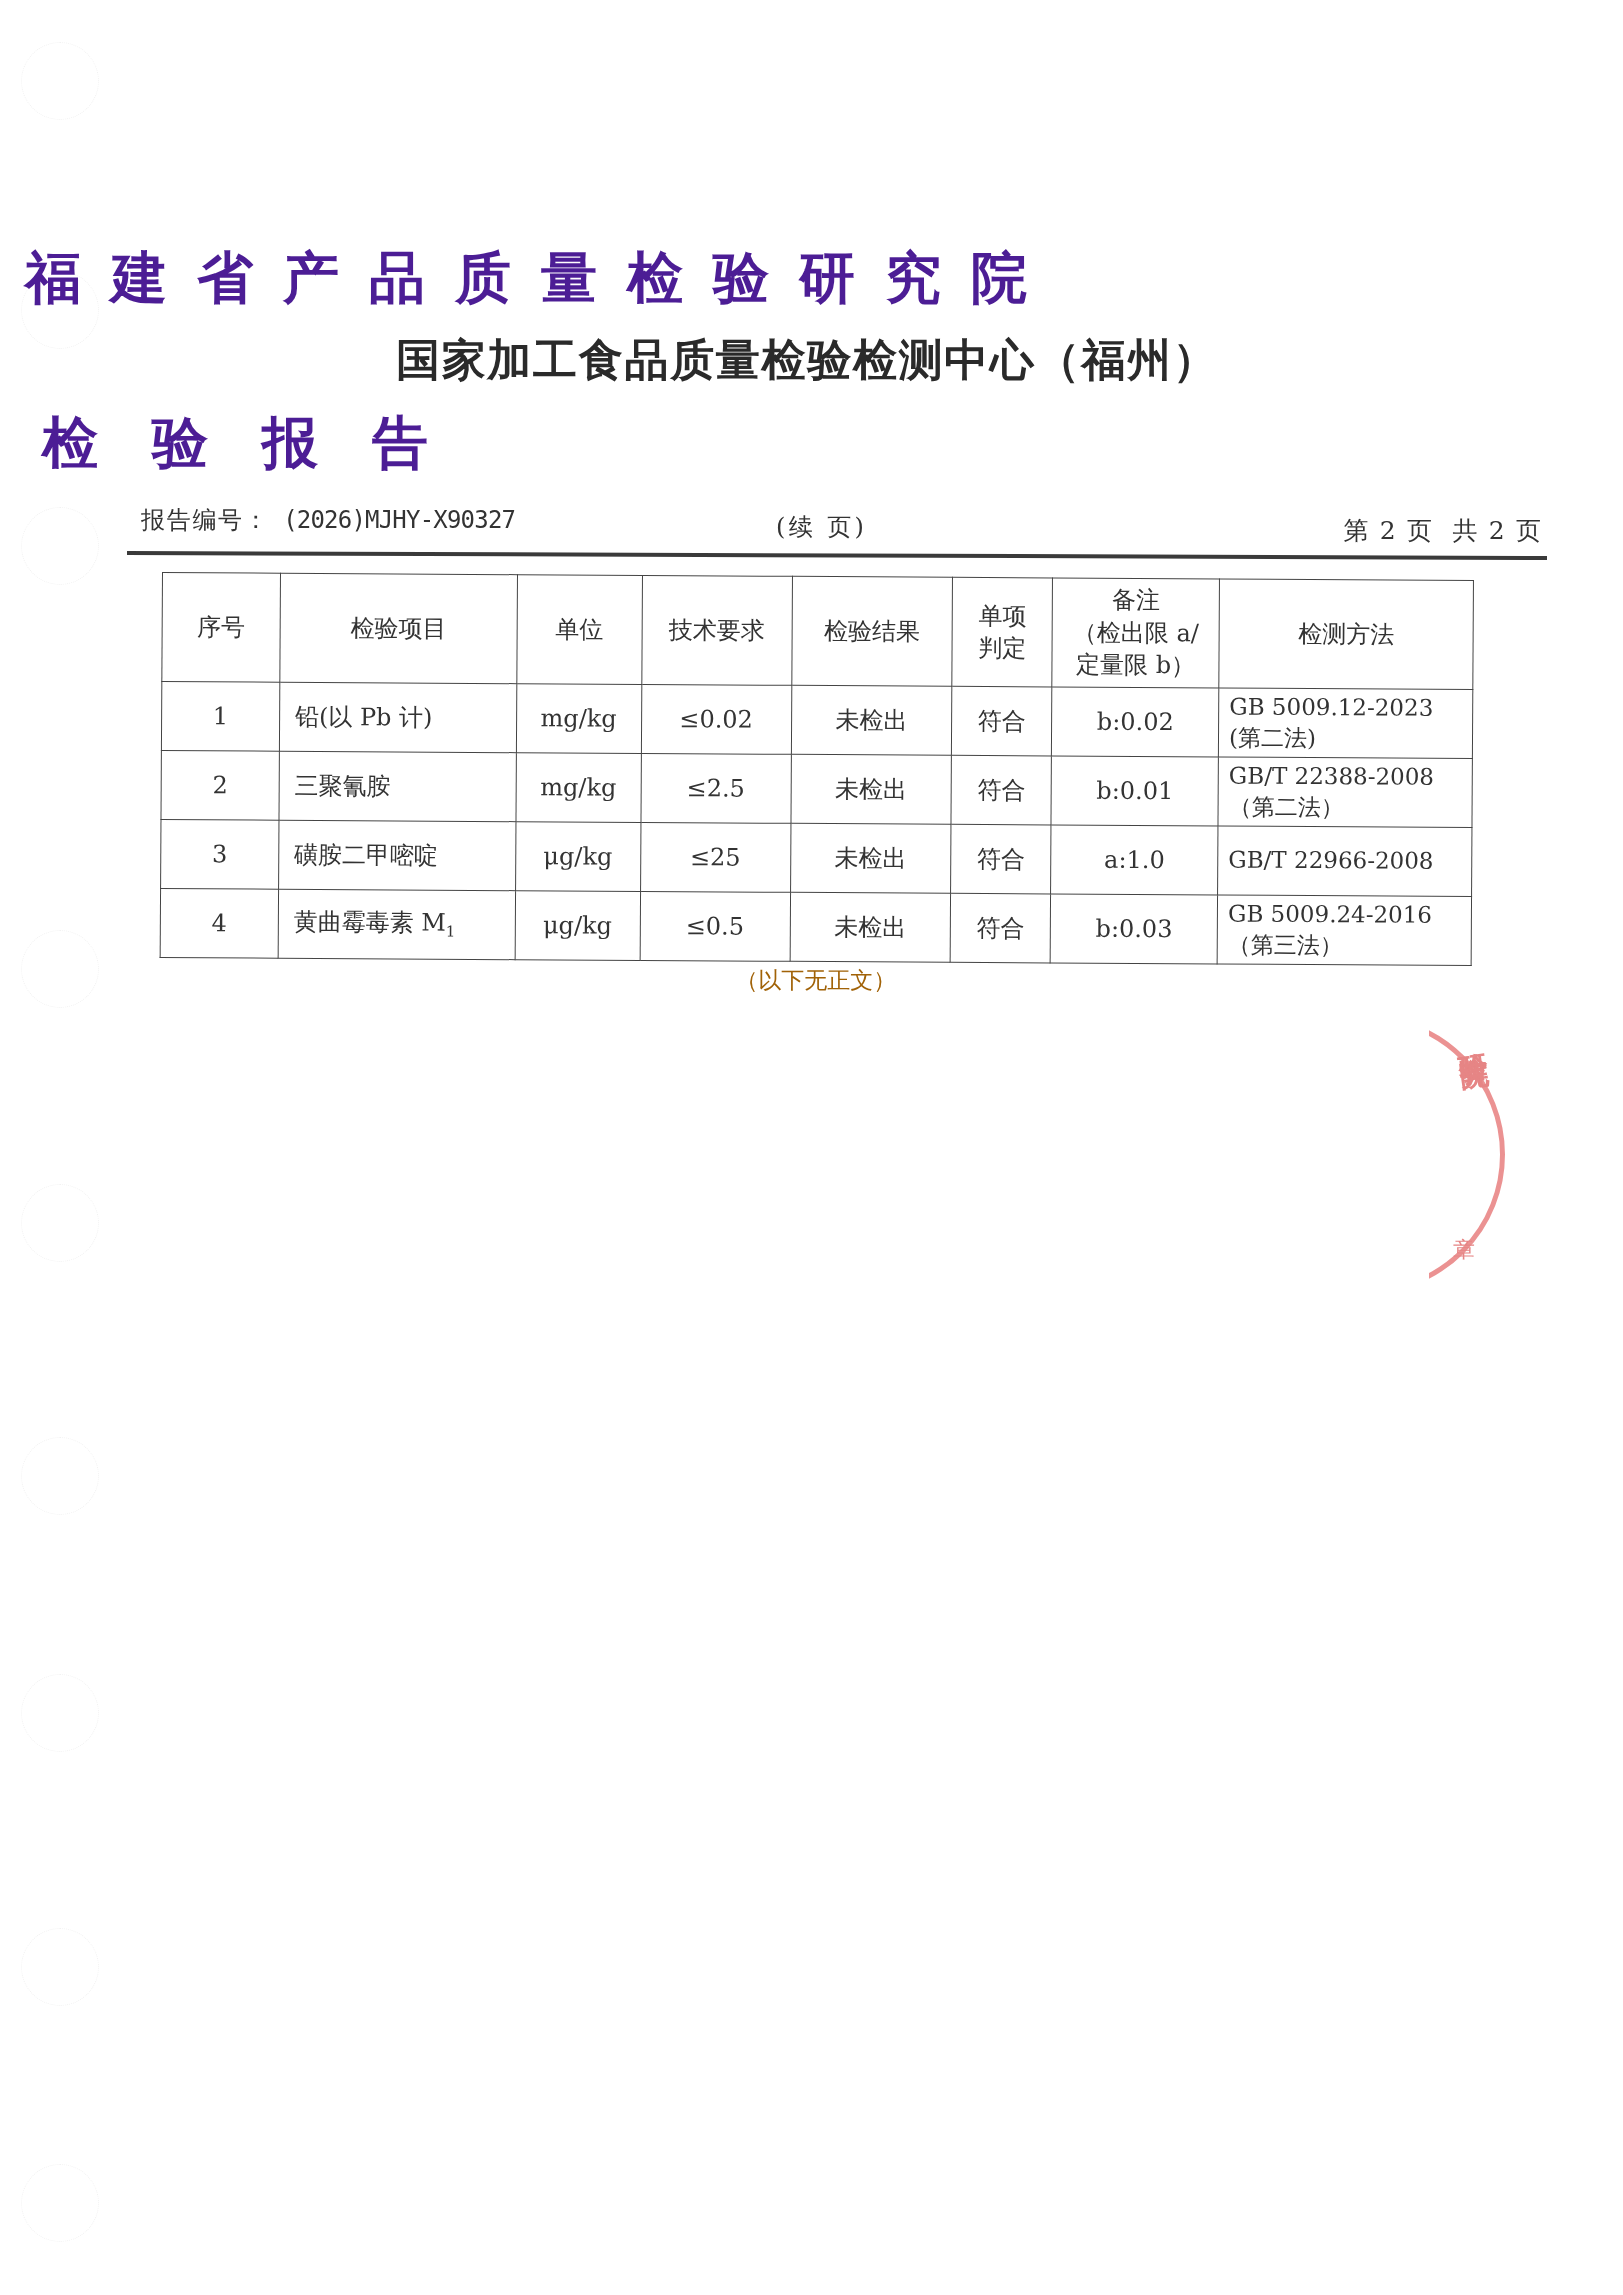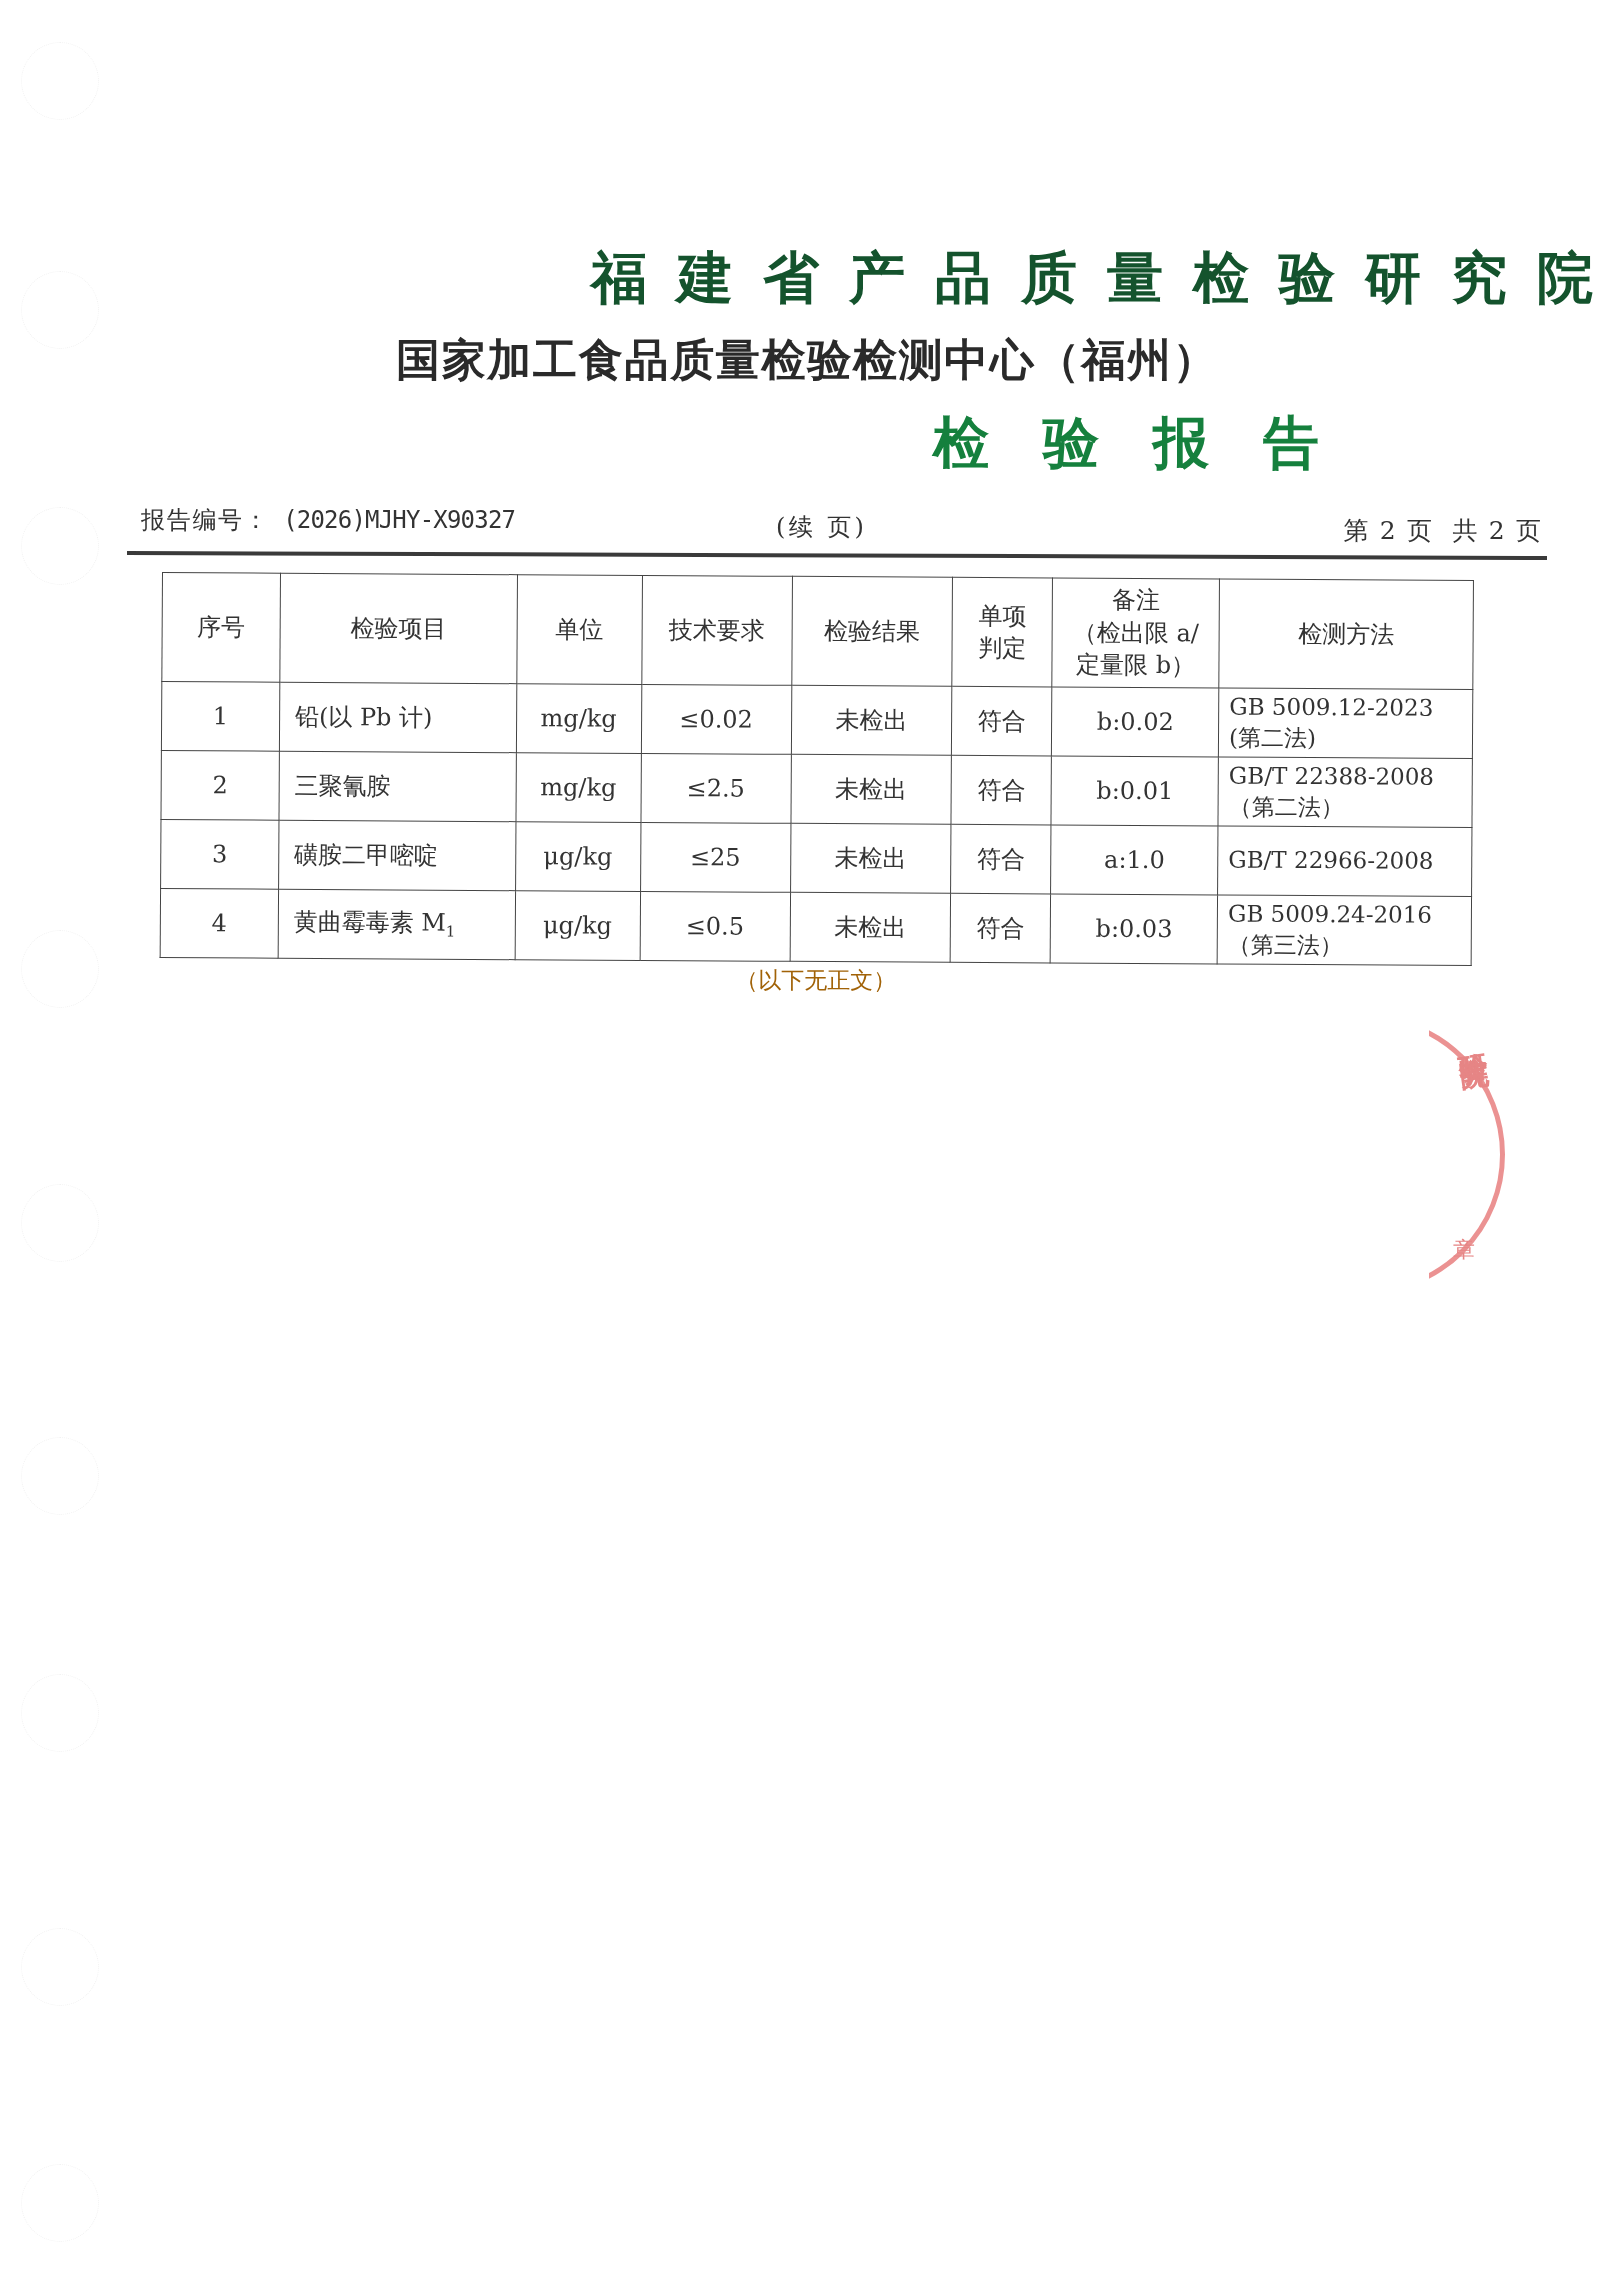--- a/index.html
+++ b/index.html
@@ -28,12 +28,12 @@
       top: 241px;
       left: 0;
       width: 1623px;
-      text-align: right;
+      text-align: left;
       font-family: "DejaVu Sans", "Liberation Sans", sans-serif;
       font-size: 56px;
       font-weight: bold;
       letter-spacing: 30px;
-      color: #14532d;
+      color: #4c1d95;
       padding-left: 25px;
       box-sizing: border-box;
     }

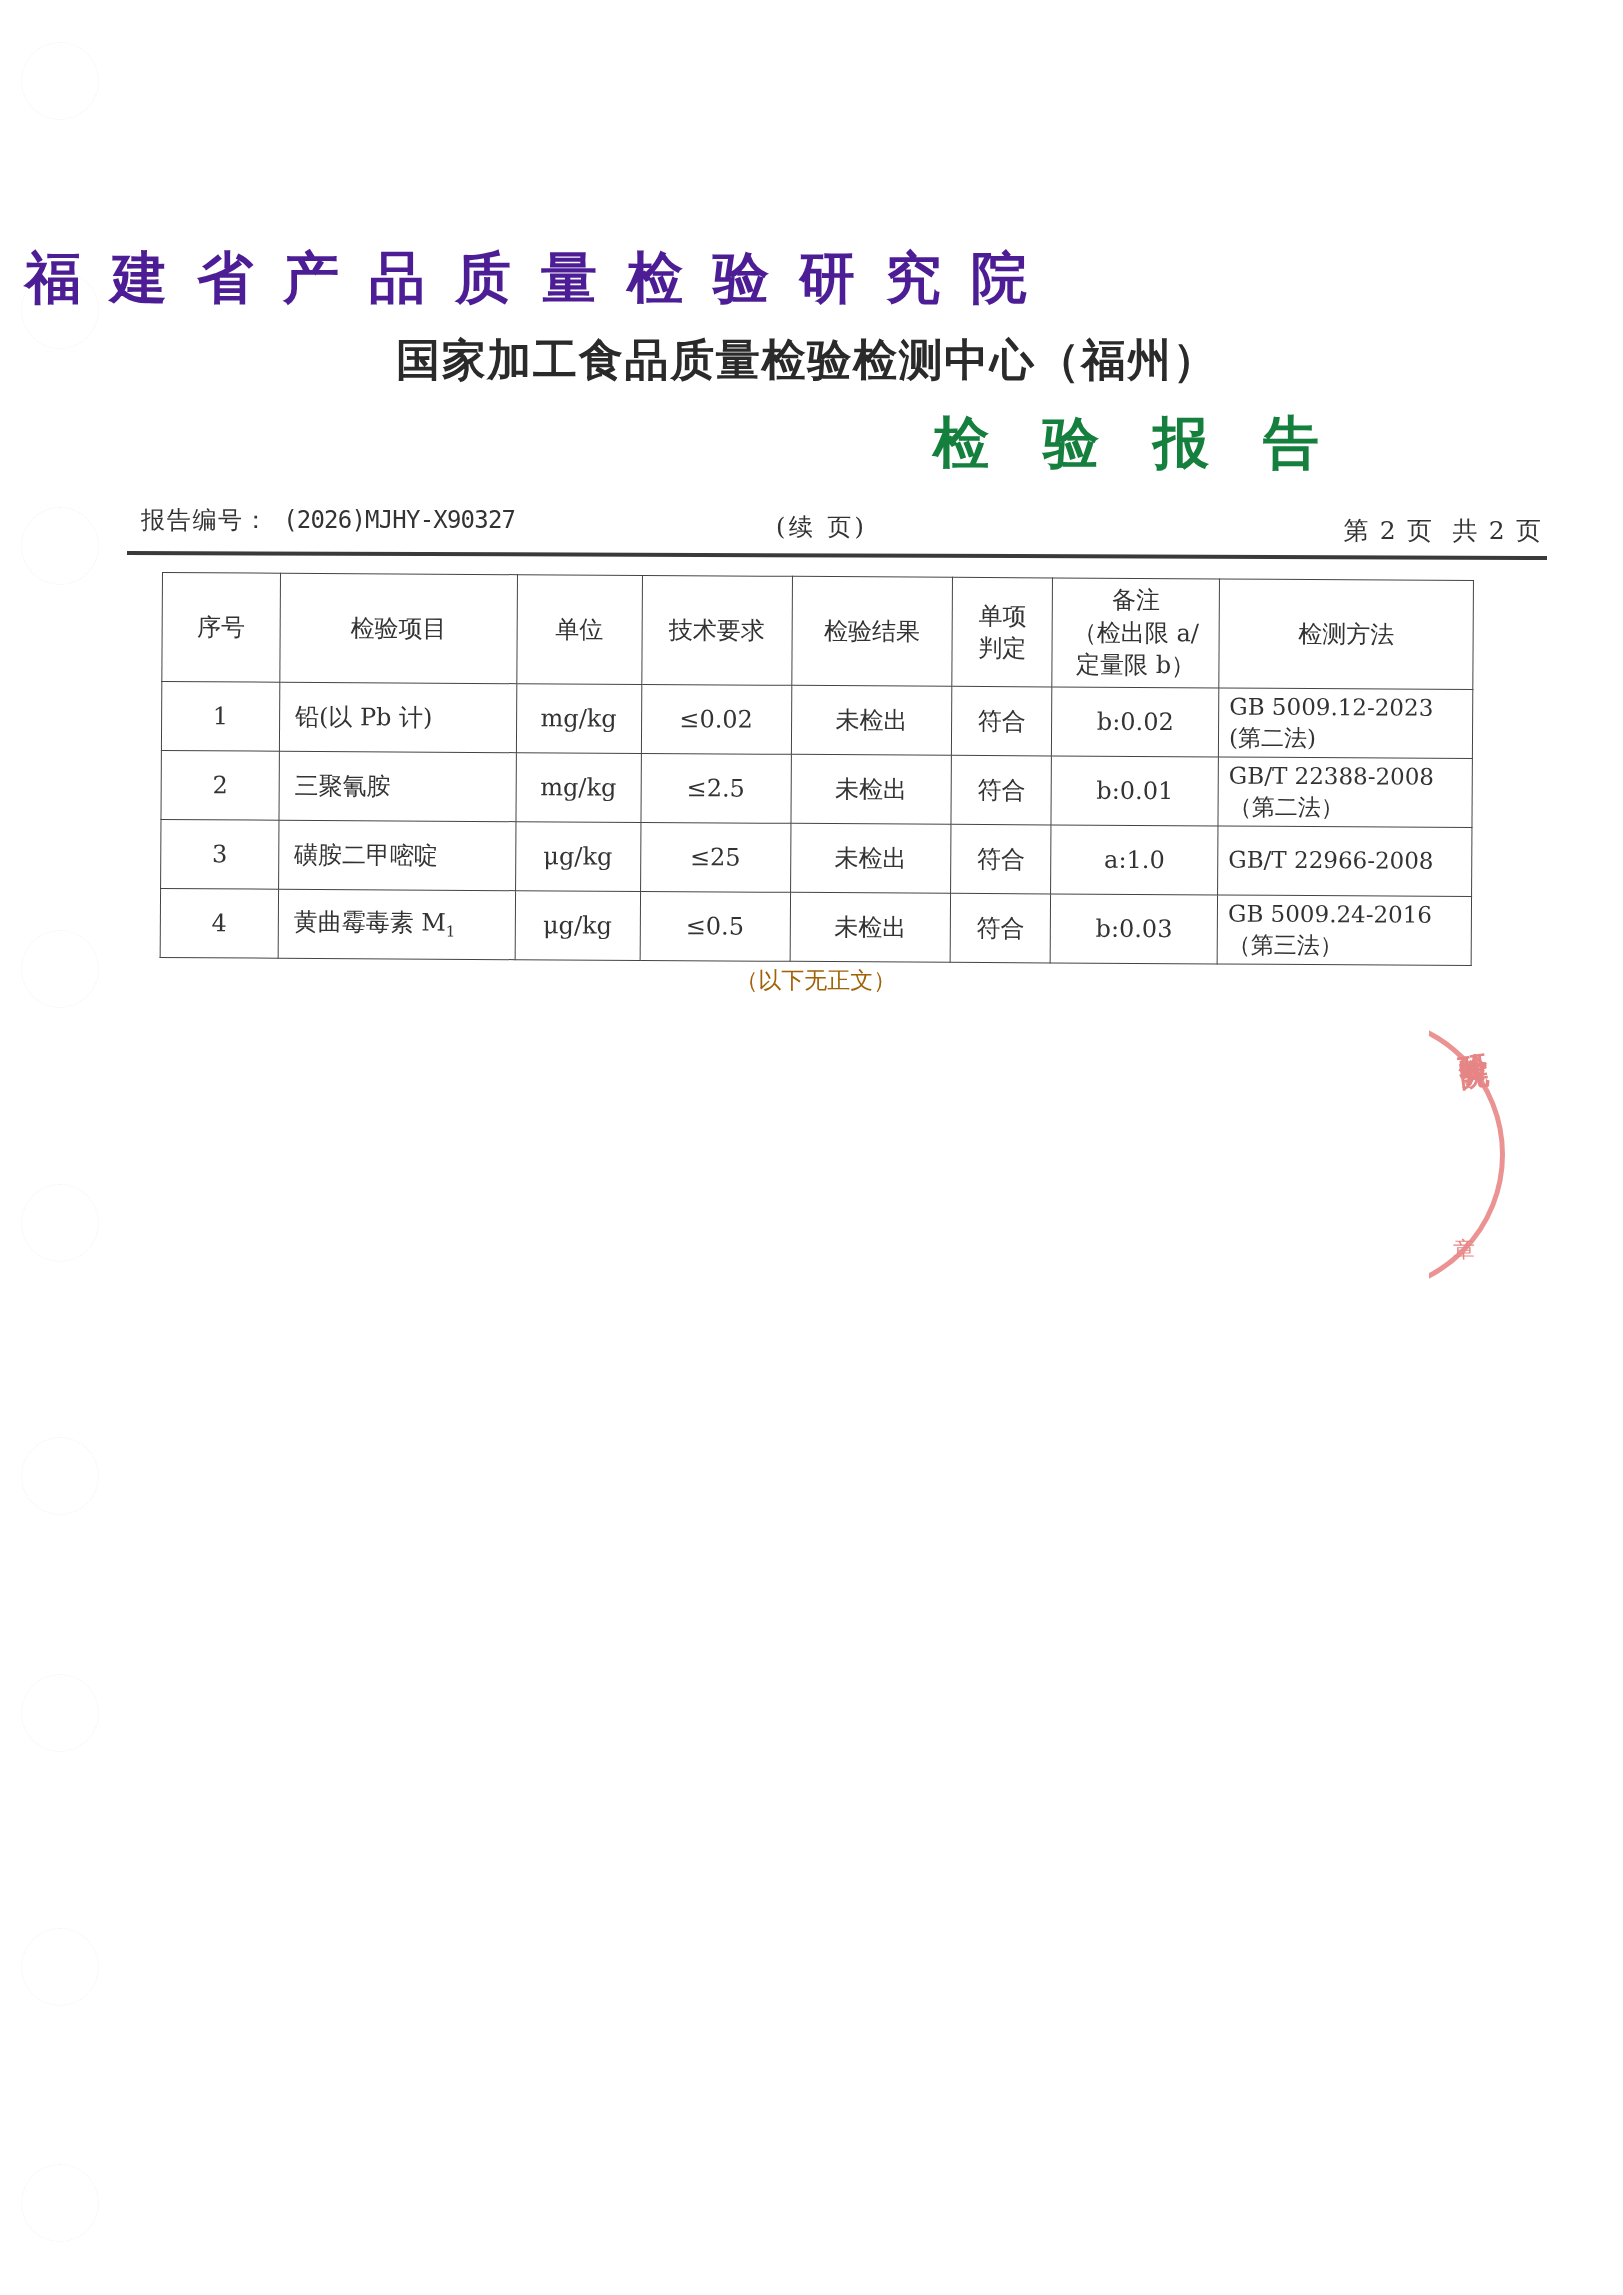--- a/index.html
+++ b/index.html
@@ -56,12 +56,12 @@
       top: 406px;
       left: 0;
       width: 1373px;
-      text-align: right;
+      text-align: left;
       font-family: "DejaVu Sans", "Liberation Sans", sans-serif;
       font-size: 56px;
       font-weight: bold;
       letter-spacing: 54px;
-      color: #15803d;
+      color: #4c1d95;
       padding-left: 42px;
       box-sizing: border-box;
     }

